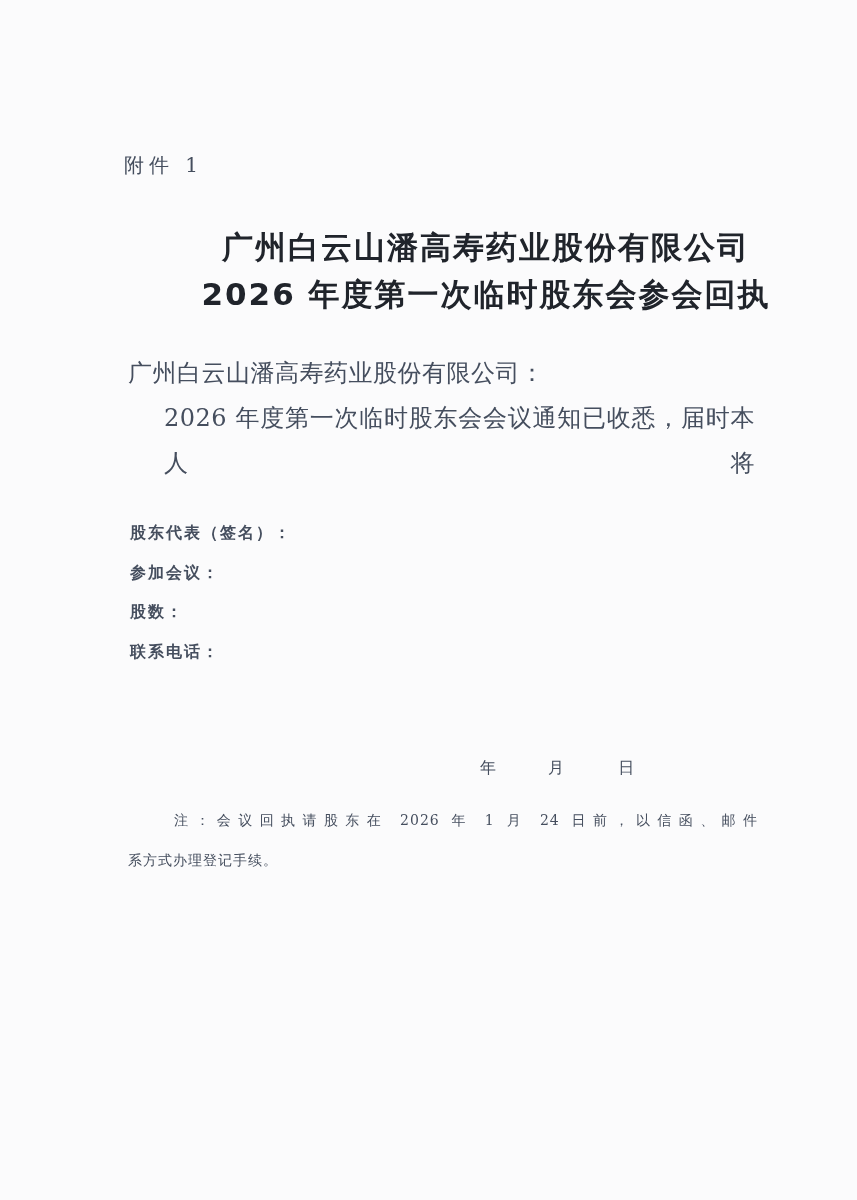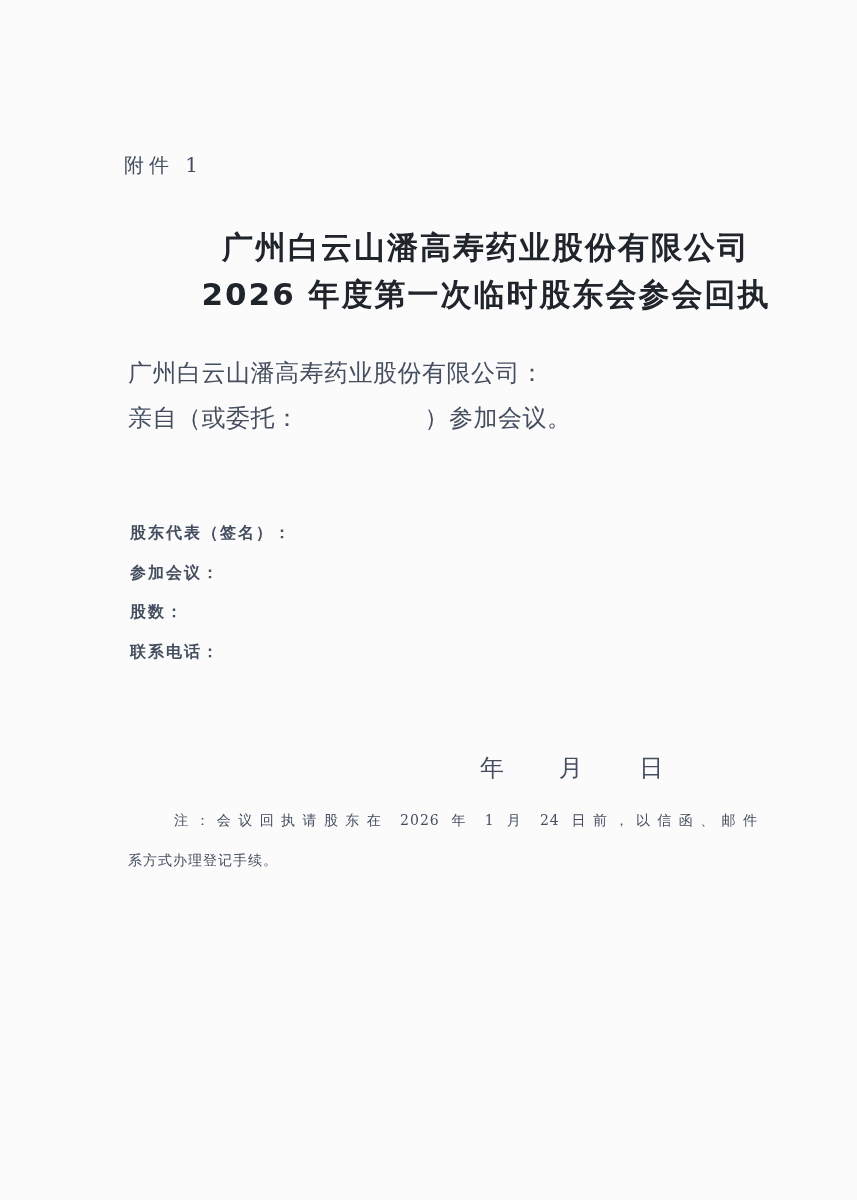--- a/index.html
+++ b/index.html
@@ -117,6 +117,7 @@
 
   <div class="doc-body">
     <div>广州白云山潘高寿药业股份有限公司：</div>
+    <div class="body-line-justified">2026 年度第一次临时股东会会议通知已收悉，届时本人将</div>
     <div>
       <span>亲自（或委托：</span><span class="delegate-blank"></span><span>）参加会议。</span>
     </div>

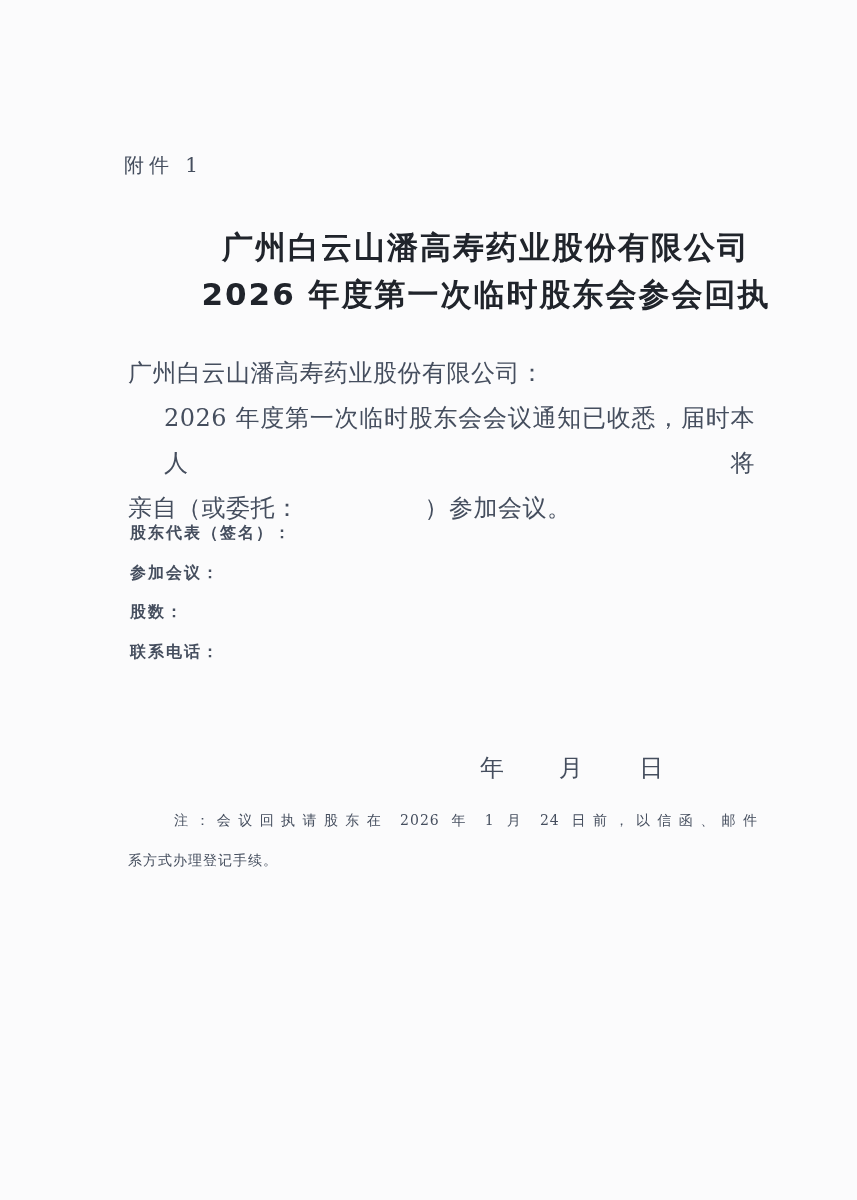--- a/index.html
+++ b/index.html
@@ -118,9 +118,6 @@
   <div class="doc-body">
     <div>广州白云山潘高寿药业股份有限公司：</div>
     <div class="body-line-justified">2026 年度第一次临时股东会会议通知已收悉，届时本人将</div>
-    <div>
-      <span>亲自（或委托：</span><span class="delegate-blank"></span><span>）参加会议。</span>
-    </div>
   </div>
 
   <div class="doc-fields">

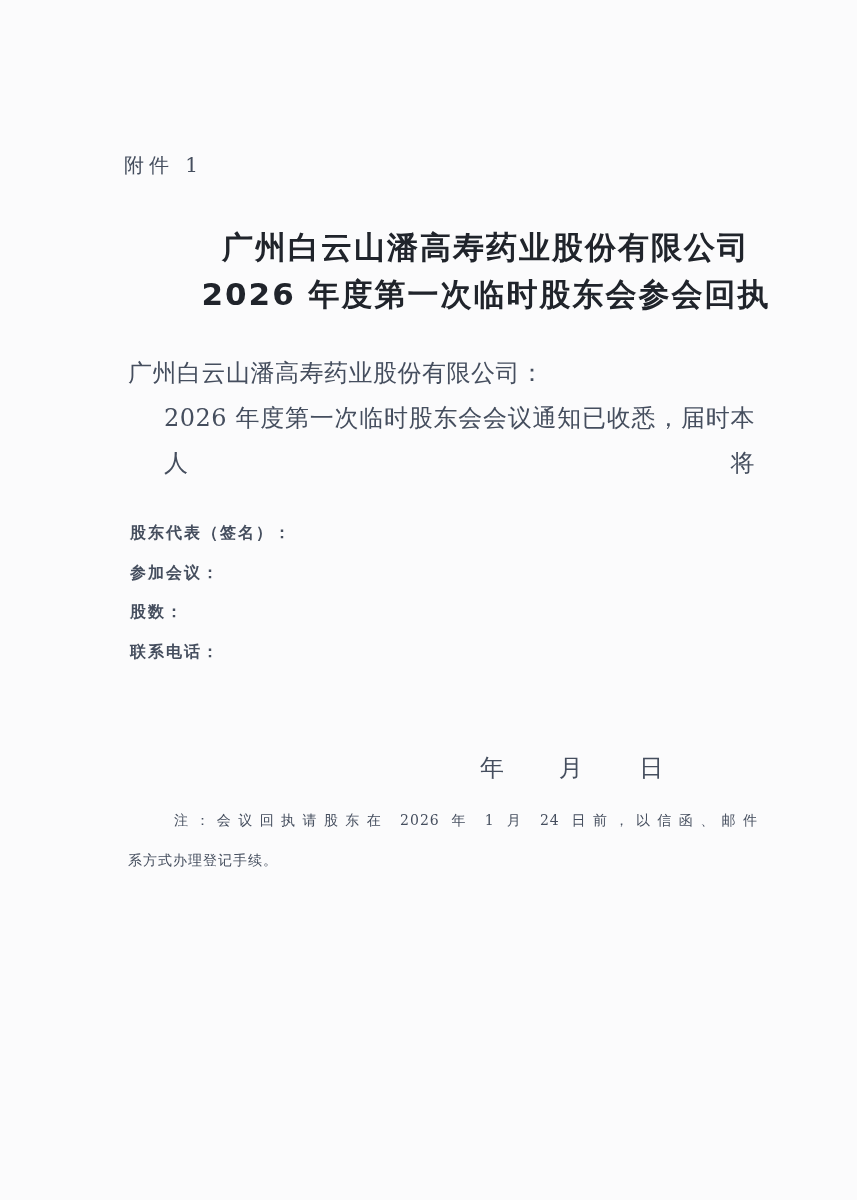--- a/index.html
+++ b/index.html
@@ -76,7 +76,7 @@
     left: 128px;
     top: 752px;
     width: 627px;
-    font-size: 24px;
+    font-size: 16px;
     line-height: 32px;
   }
   .date-line .d-year  { margin-left: 352px; }

